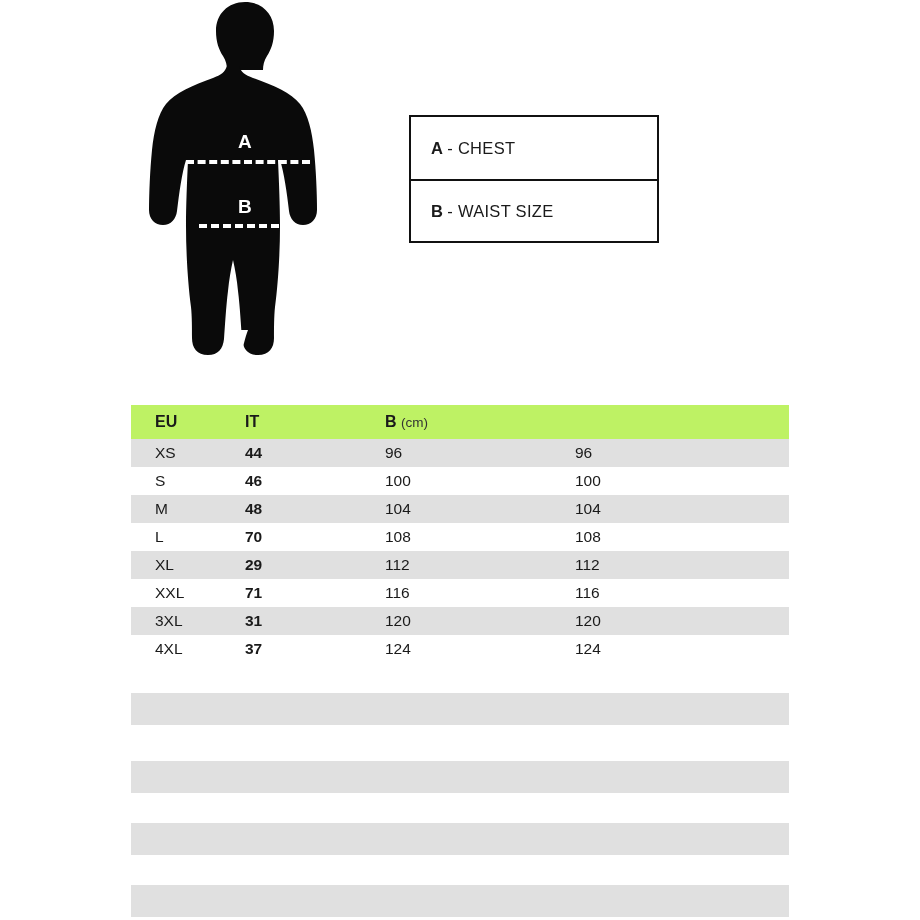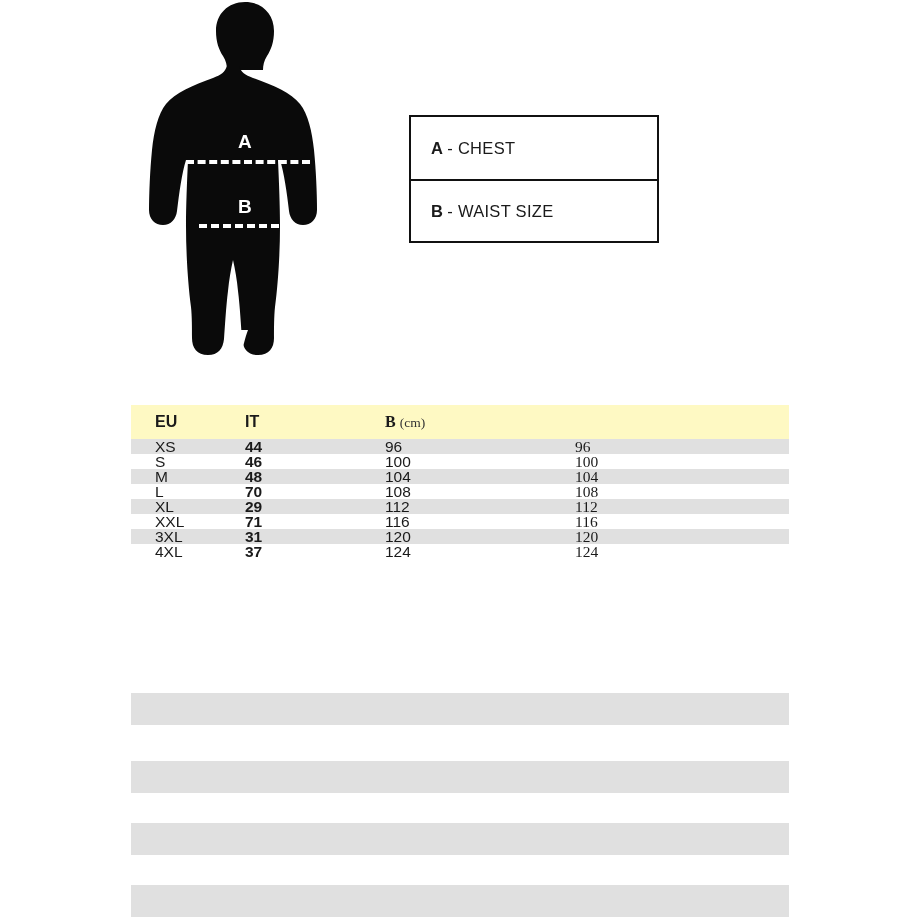--- a/index.html
+++ b/index.html
@@ -97,7 +97,7 @@
   }
   .trow.header {
     height: 34px;
-    background: #fef9c3;
+    background: #bef264;
   }
   .trow.shade { background: #e0e0e0; }
   .trow.plain { background: #ffffff; }

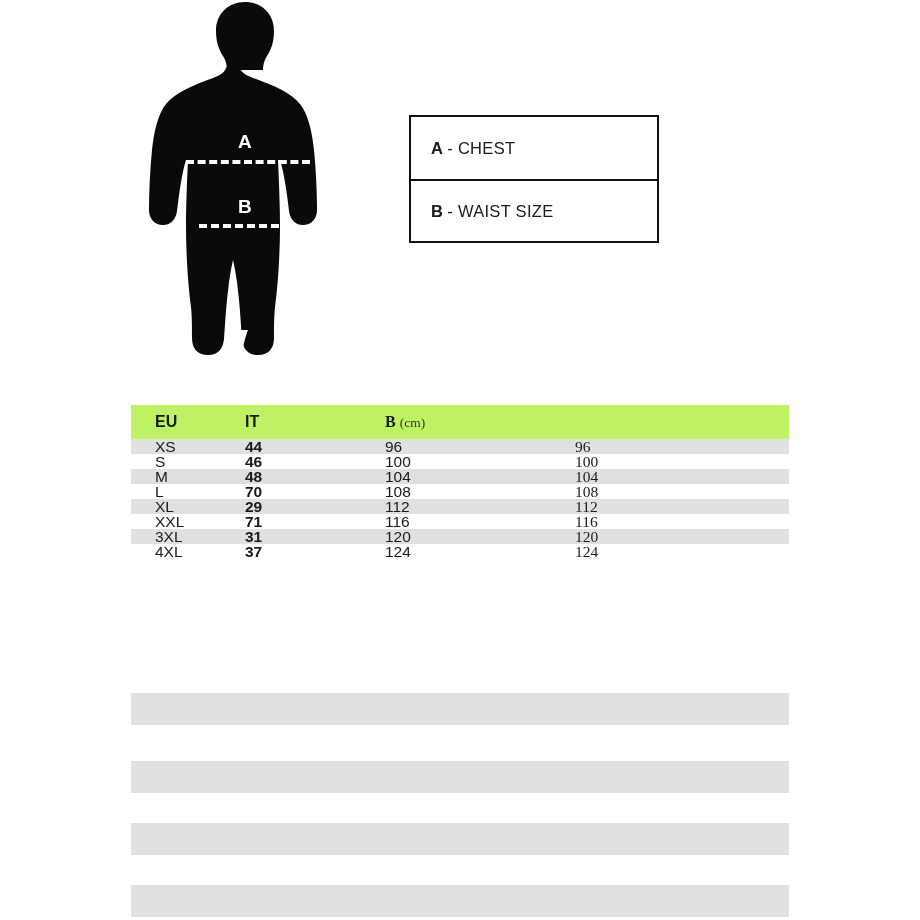--- a/index.html
+++ b/index.html
@@ -109,7 +109,7 @@
   .c-eu { width: 90px; }
   .c-it { width: 140px; font-weight: bold; }
   .c-a  { width: 190px; }
-  .c-b  { width: 238px; font-family: Liberation Serif, serif; }
+  .c-b  { width: 238px; }
 
   .trow.header .cell {
     font-weight: bold;

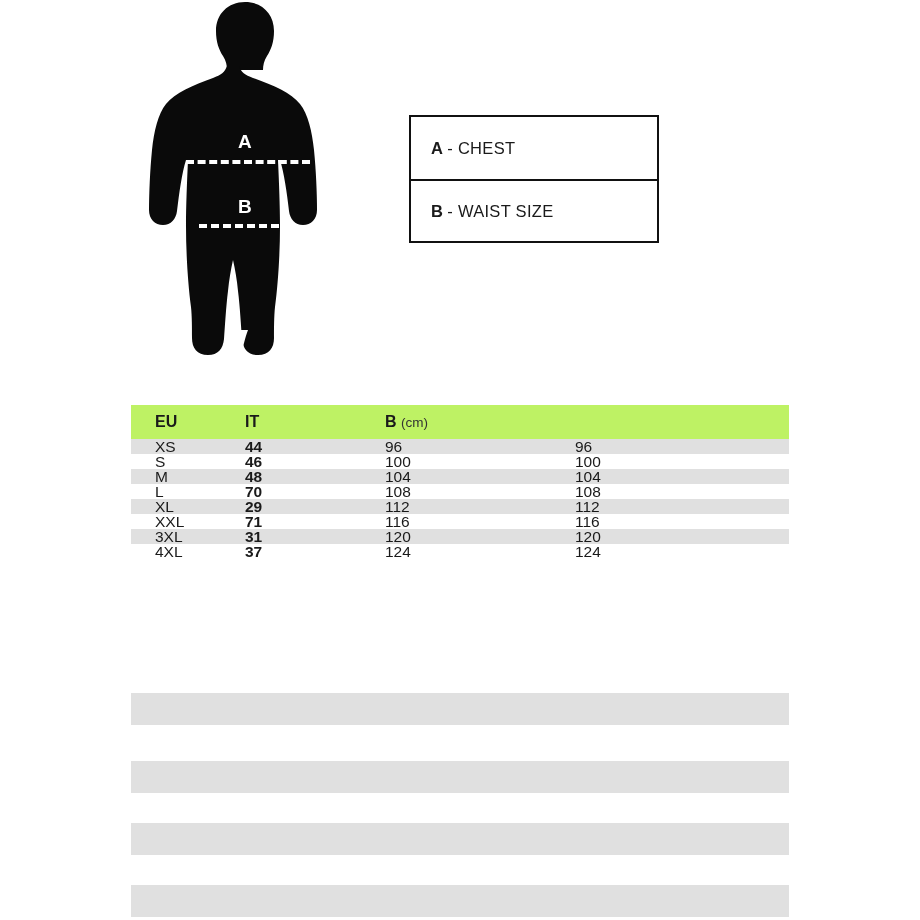--- a/index.html
+++ b/index.html
@@ -91,7 +91,7 @@
   }
   .trow {
     display: flex;
-    height: 15px;
+    height: 28px;
     align-items: center;
     font-size: 15.5px;
   }

